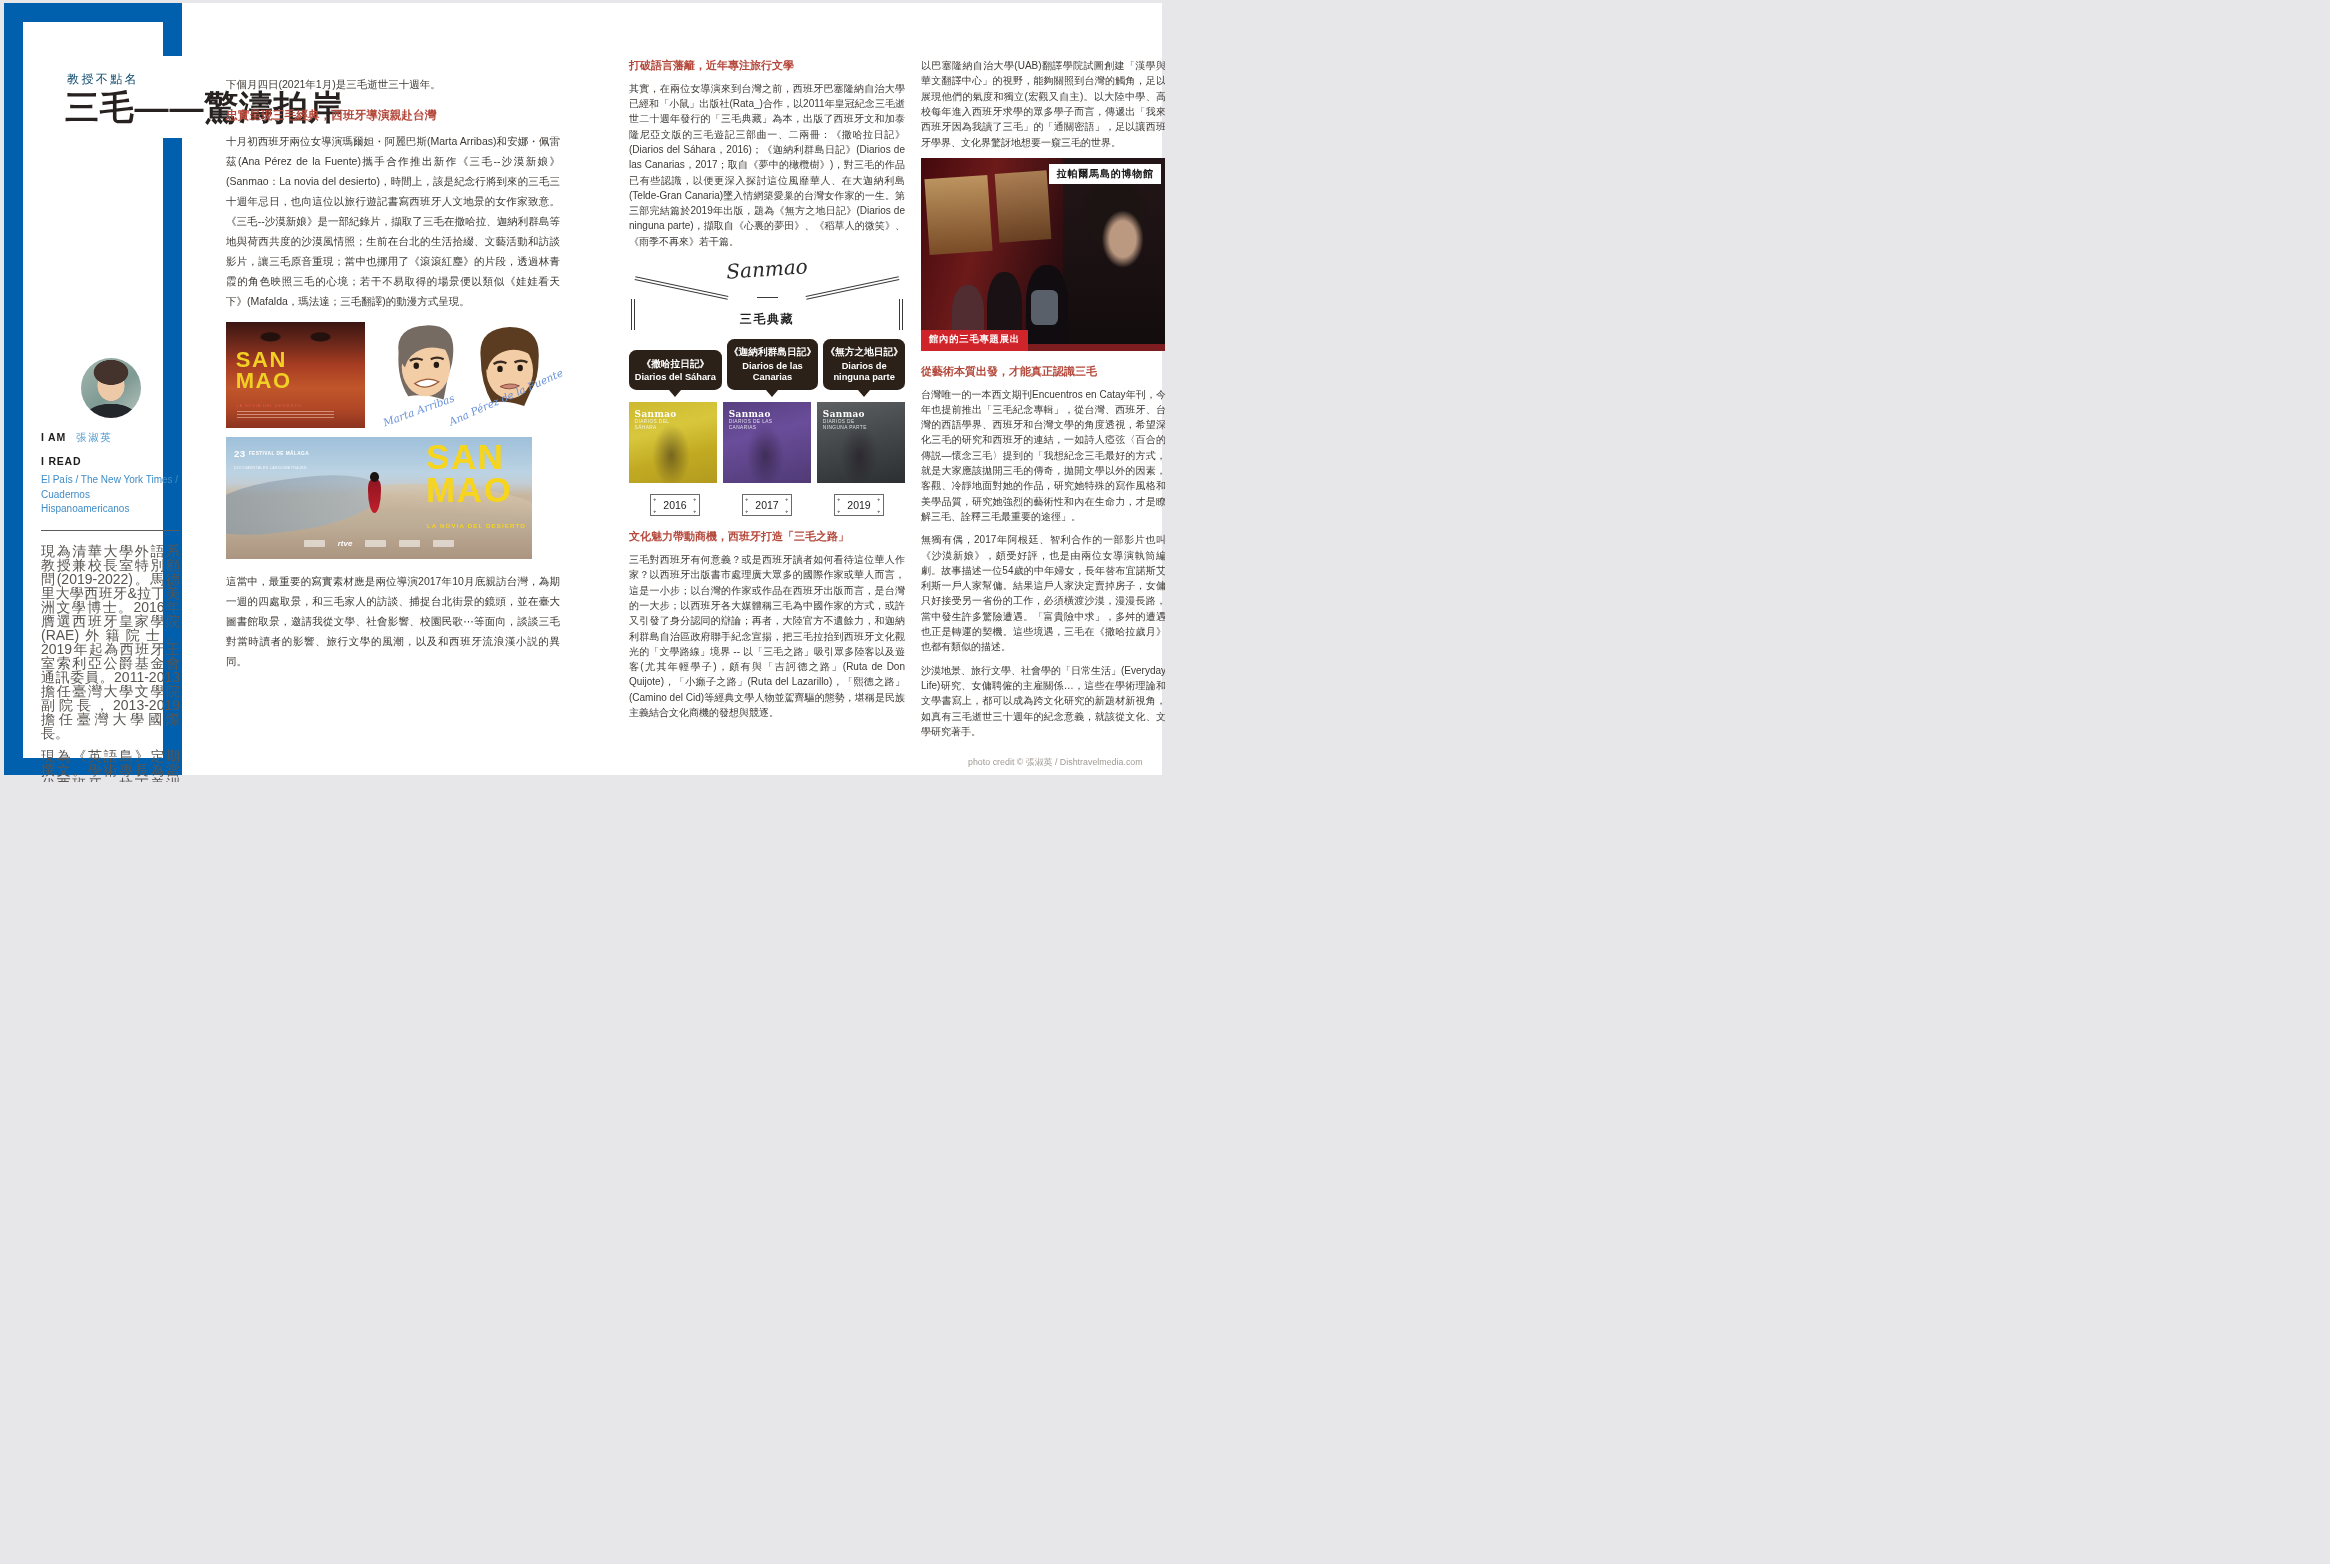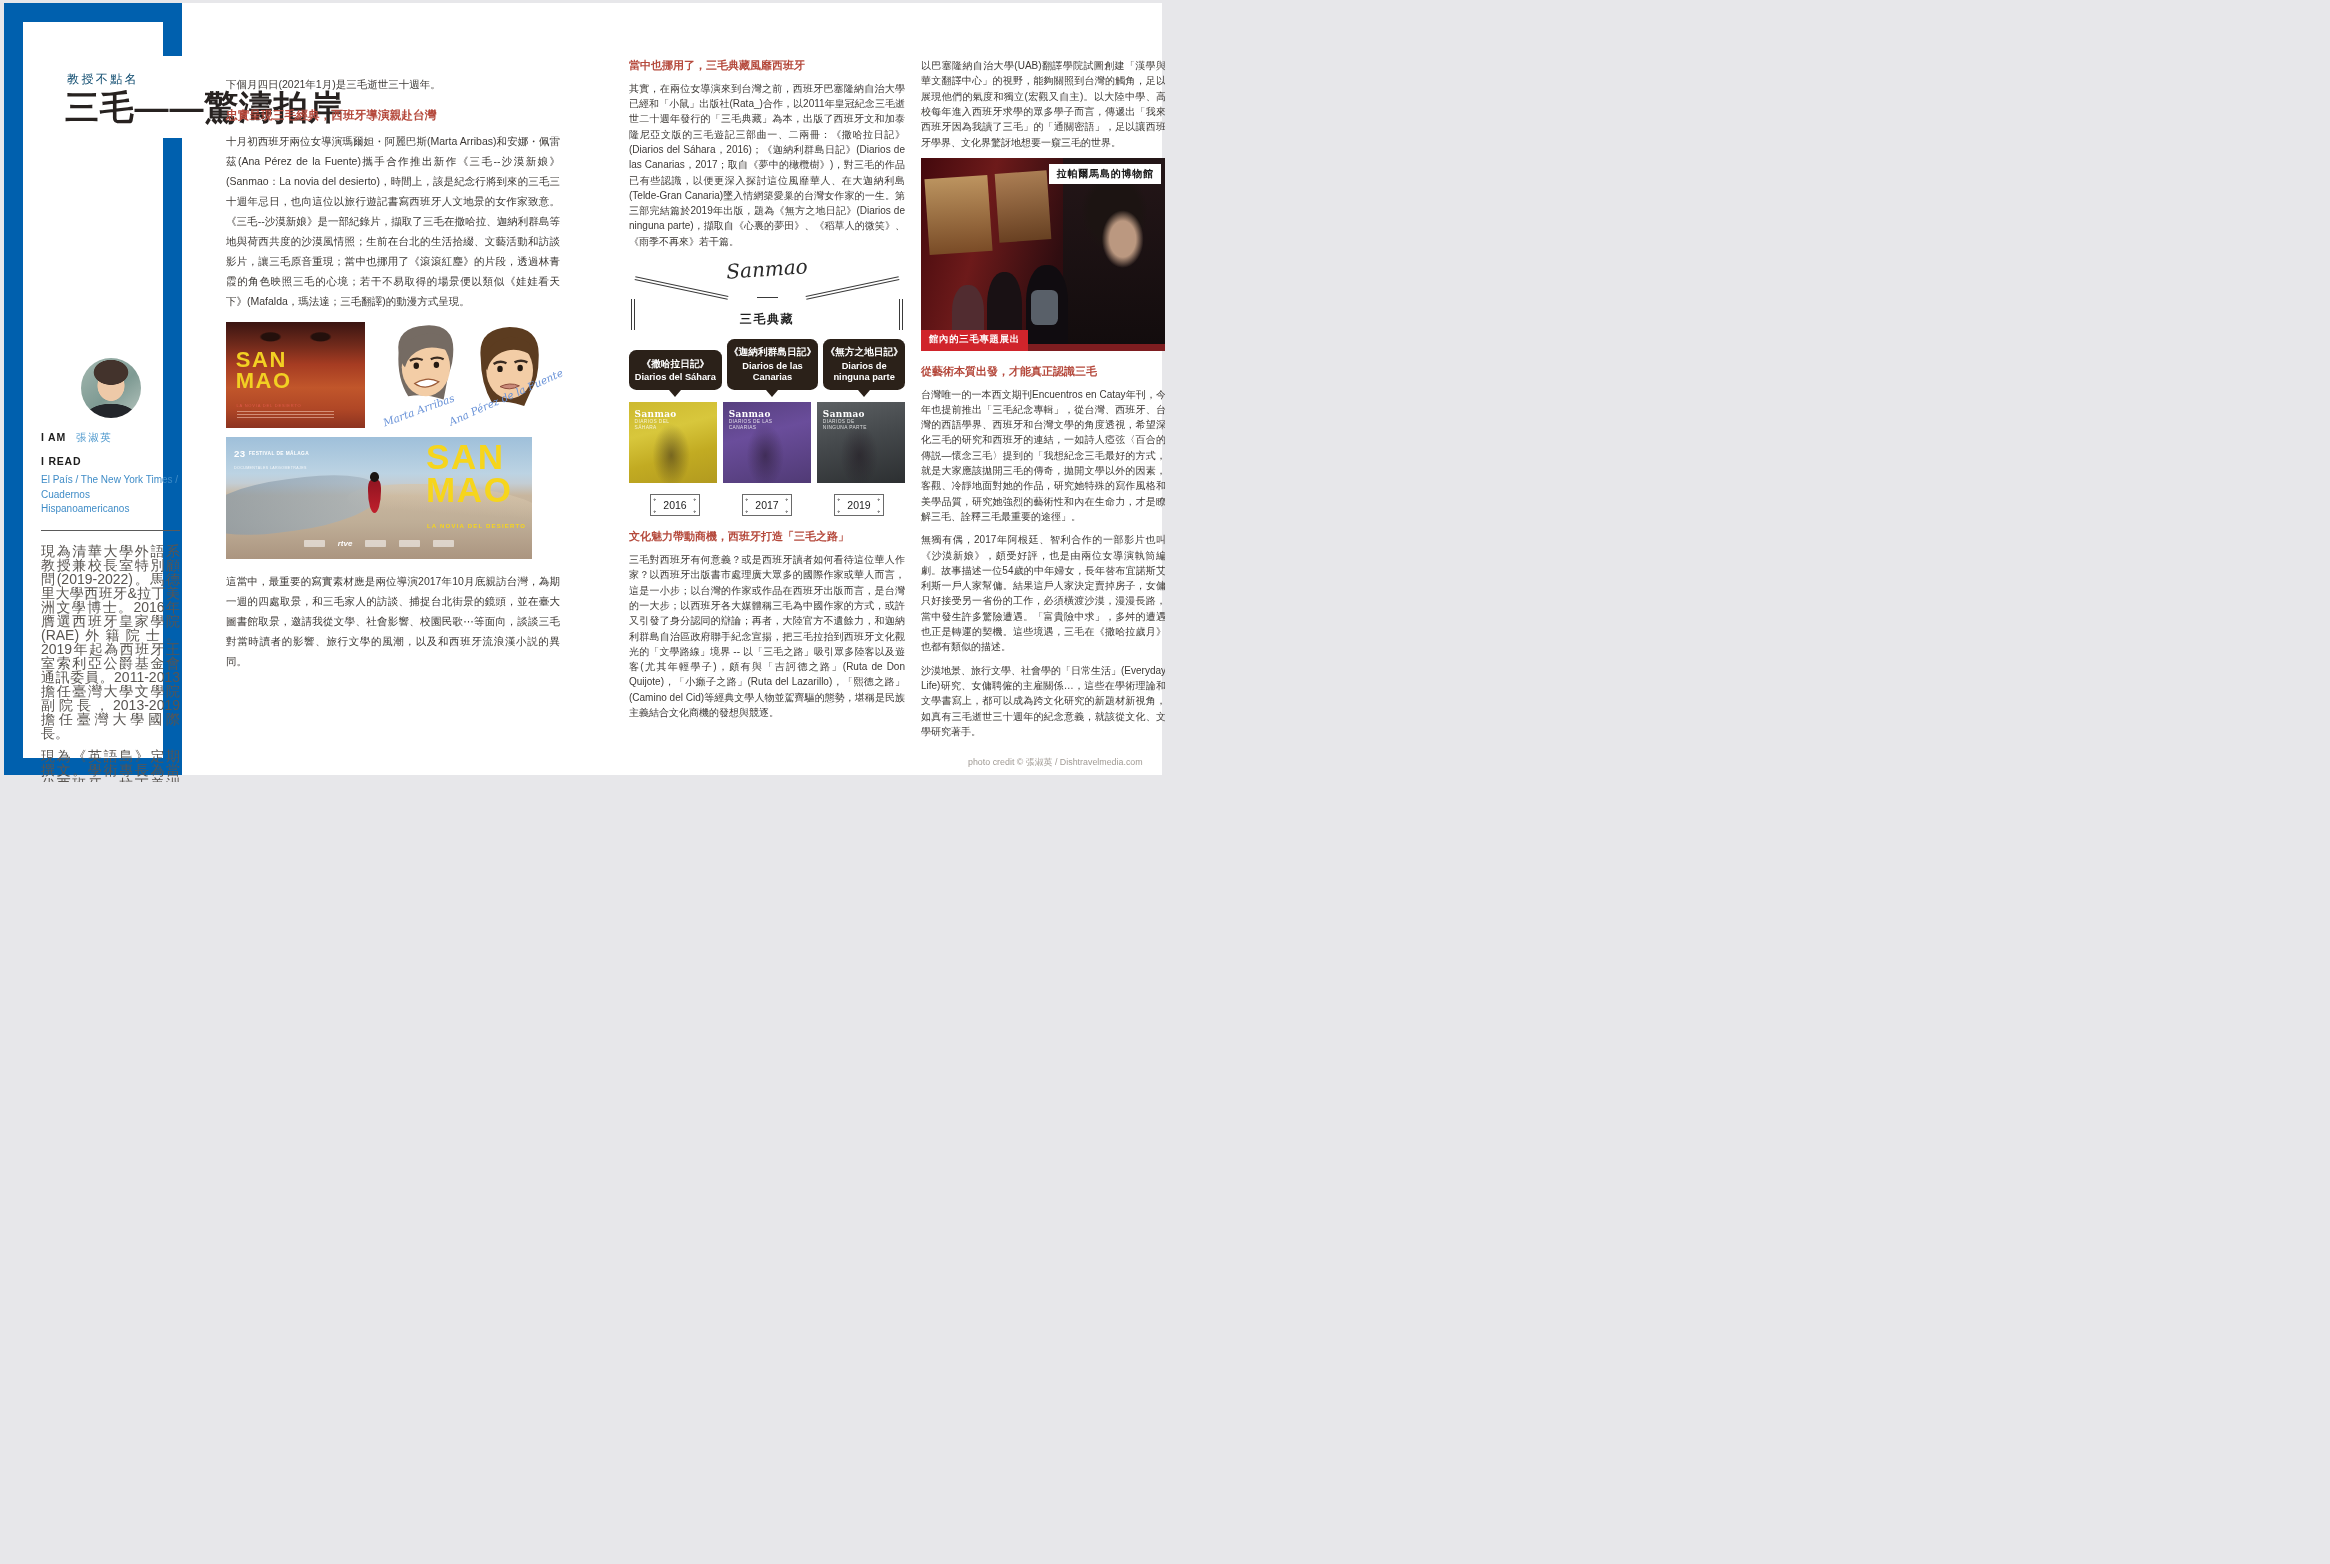--- a/index.html
+++ b/index.html
@@ -255,7 +255,7 @@
   </div>
 
   <div class="col col2">
-    <h3 class="red-h">當中也挪用了，三毛典藏風靡西班牙</h3>
+    <h3 class="red-h">打破語言藩籬，近年專注旅行文學</h3>
     <p>其實，在兩位女導演來到台灣之前，西班牙巴塞隆納自治大學已經和「小鼠」出版社(Rata_)合作，以2011年皇冠紀念三毛逝世二十週年發行的「三毛典藏」為本，出版了西班牙文和加泰隆尼亞文版的三毛遊記三部曲一、二兩冊：《撒哈拉日記》(Diarios del Sáhara，2016)；《迦納利群島日記》(Diarios de las Canarias，2017；取自《夢中的橄欖樹》)，對三毛的作品已有些認識，以便更深入探討這位風靡華人、在大迦納利島(Telde-Gran Canaria)墜入情網築愛巢的台灣女作家的一生。第三部完結篇於2019年出版，題為《無方之地日記》(Diarios de ninguna parte)，擷取自《心裏的夢田》、《稻草人的微笑》、《雨季不再來》若干篇。</p>
 
     <div class="diagram">

